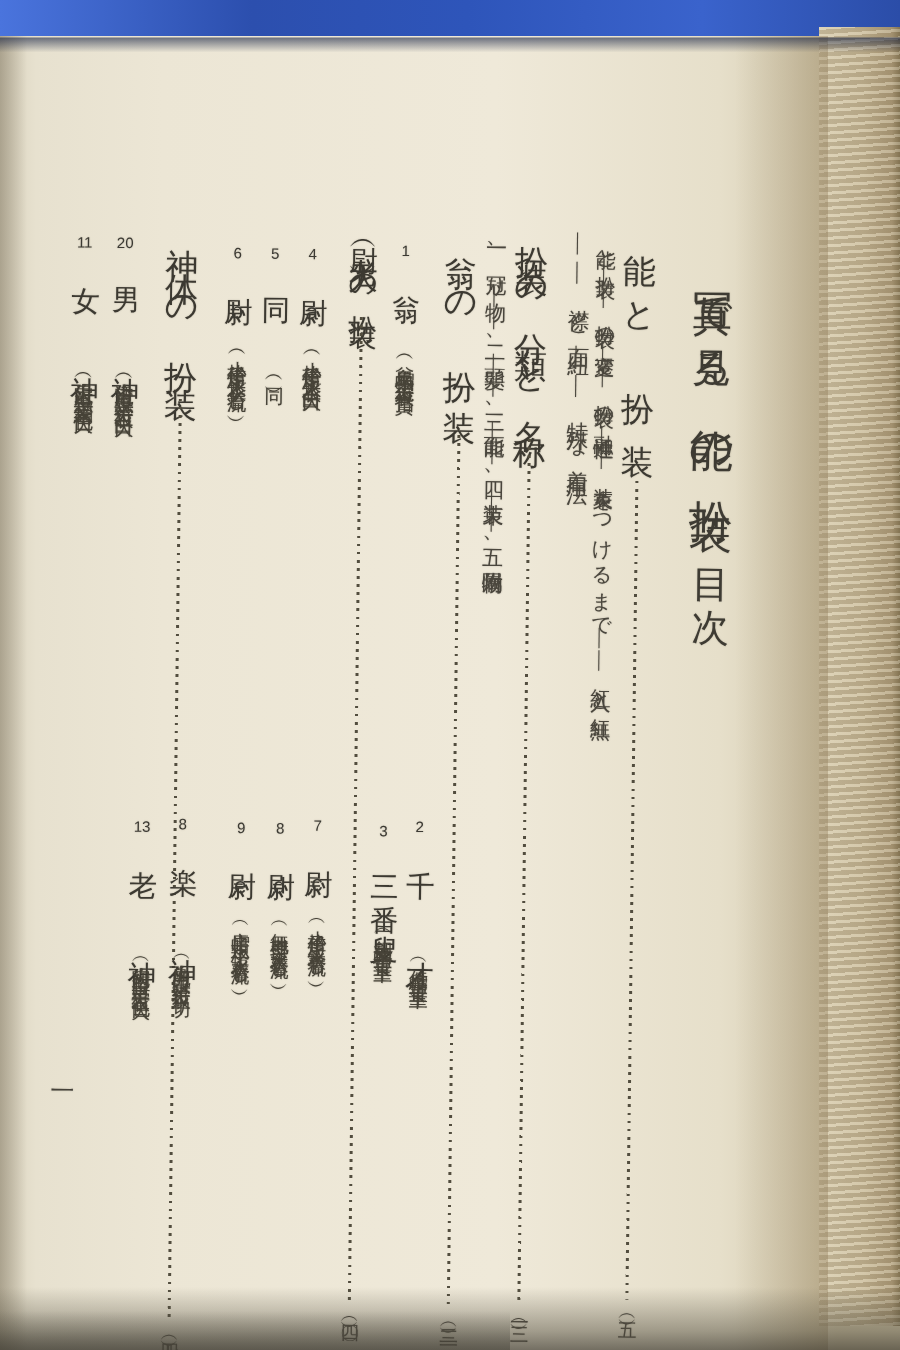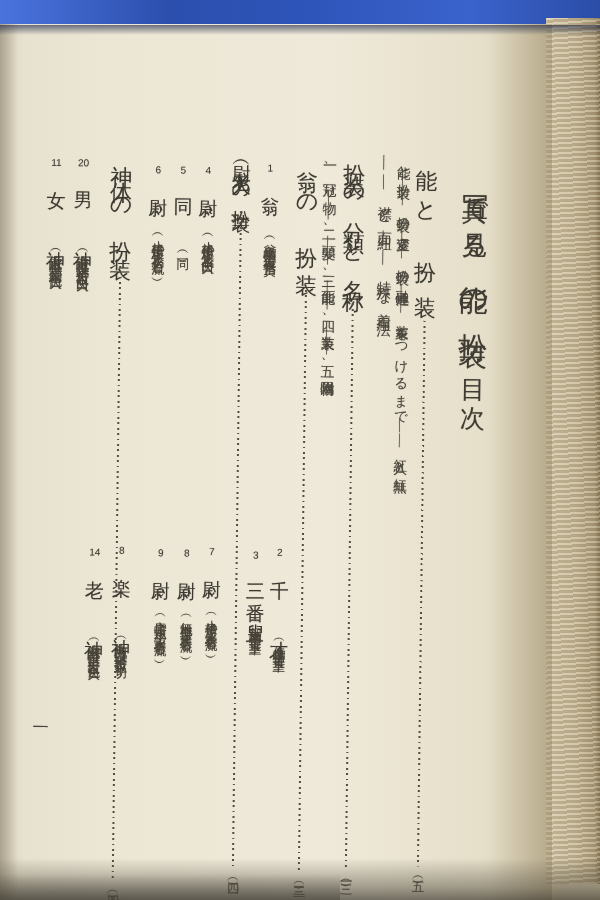--- a/index.html
+++ b/index.html
@@ -193,7 +193,7 @@
     </div>
 
     <div class="ecol" style="left:81px; top:549px;">
-      <div class="eno">14</div>
+      <div class="eno">13</div>
       <div class="v ename gap2">老神</div>
       <div class="v edesc" style="margin-top:-52px; font-size:12.5px;">（初冠・白垂・単狩衣・色大口）</div>
     </div>

